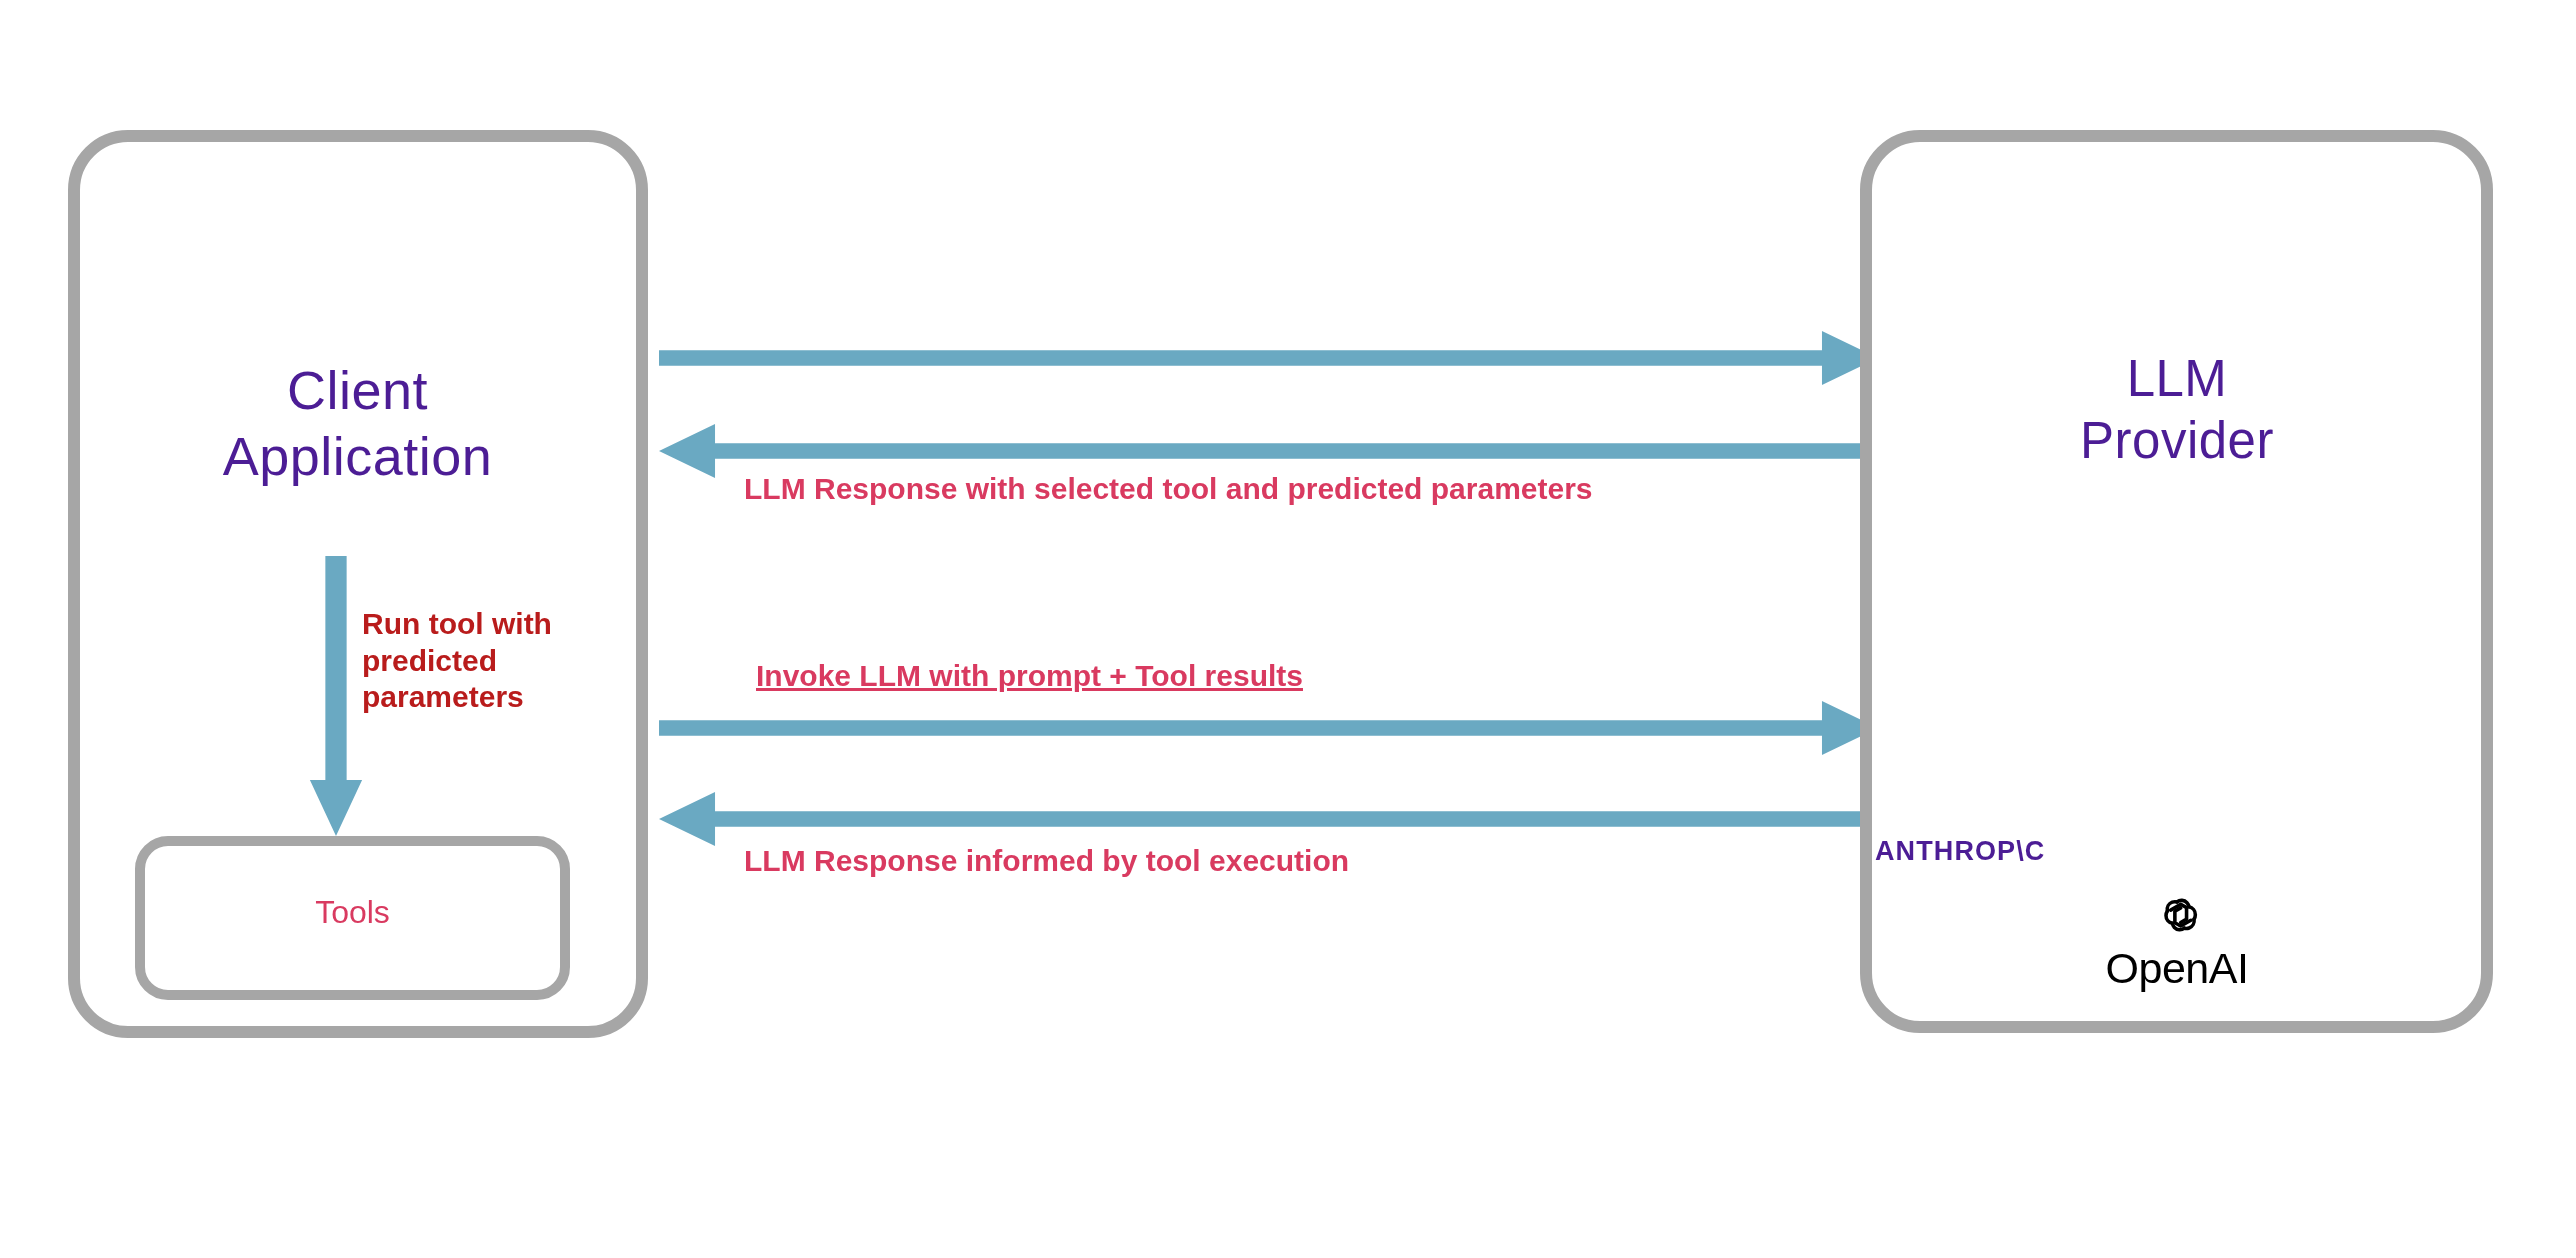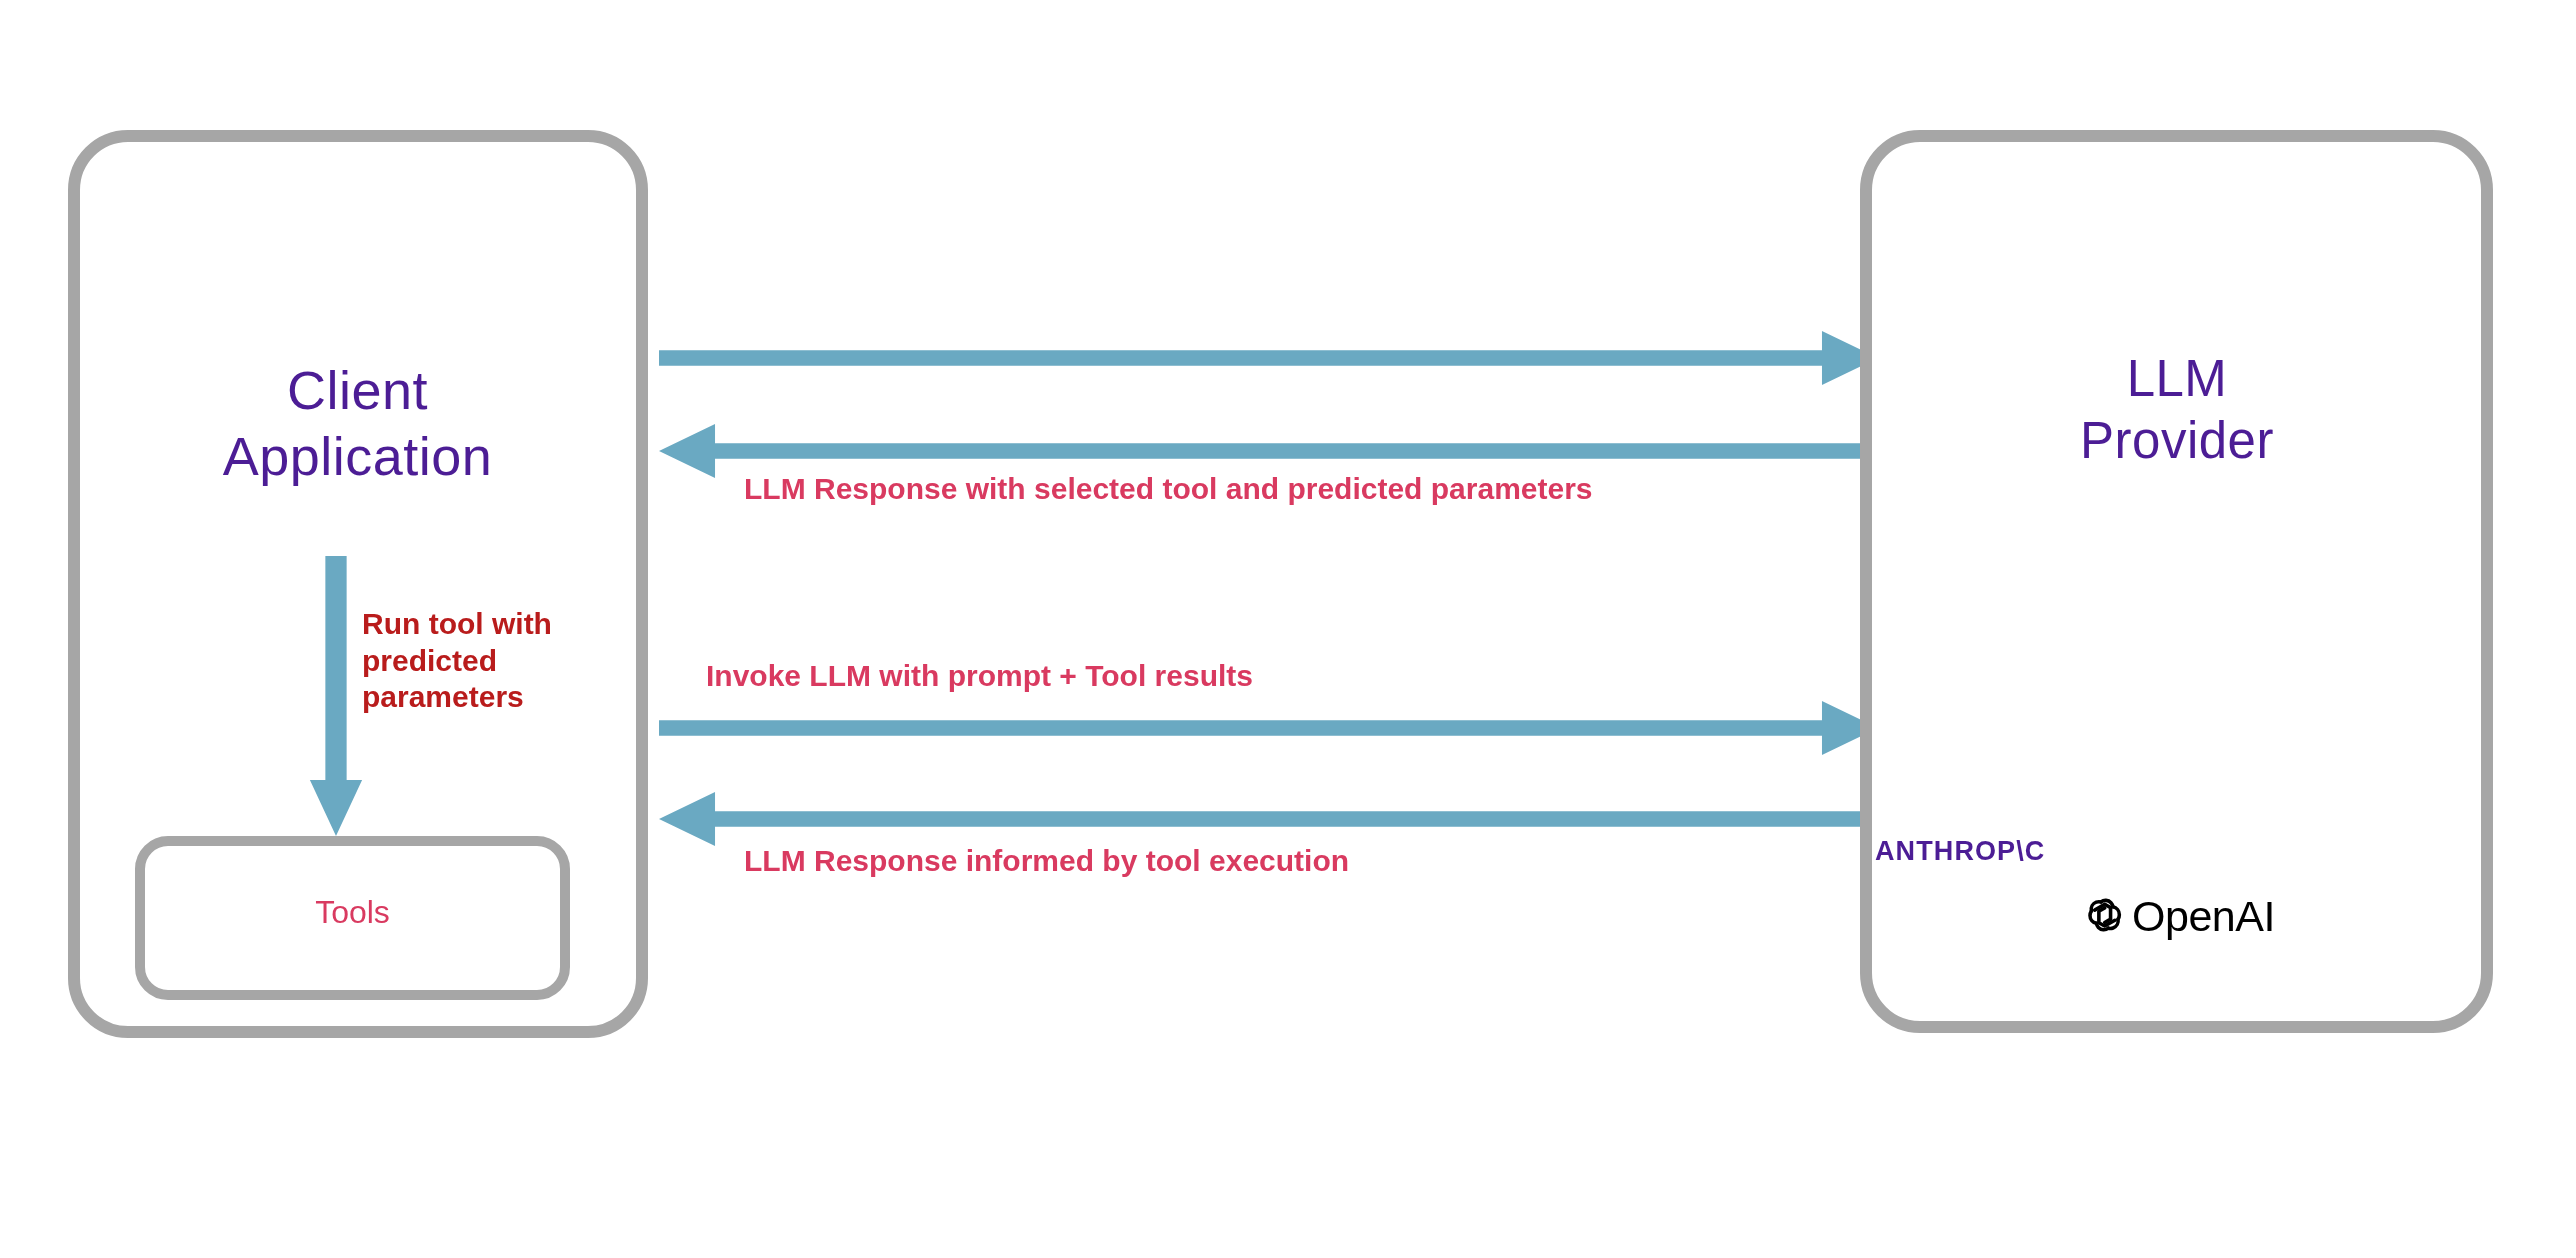--- a/index.html
+++ b/index.html
@@ -144,7 +144,7 @@
   }
   #label-1 { left: 720px; top: 286px; }
   #label-2 { left: 744px; top: 472px; }
-  #label-3 { left: 706px; top: 659px; }
+  #label-3 { left: 756px; top: 659px; text-decoration: underline; }
   #label-4 { left: 744px; top: 844px; }
 
   #label-tool {

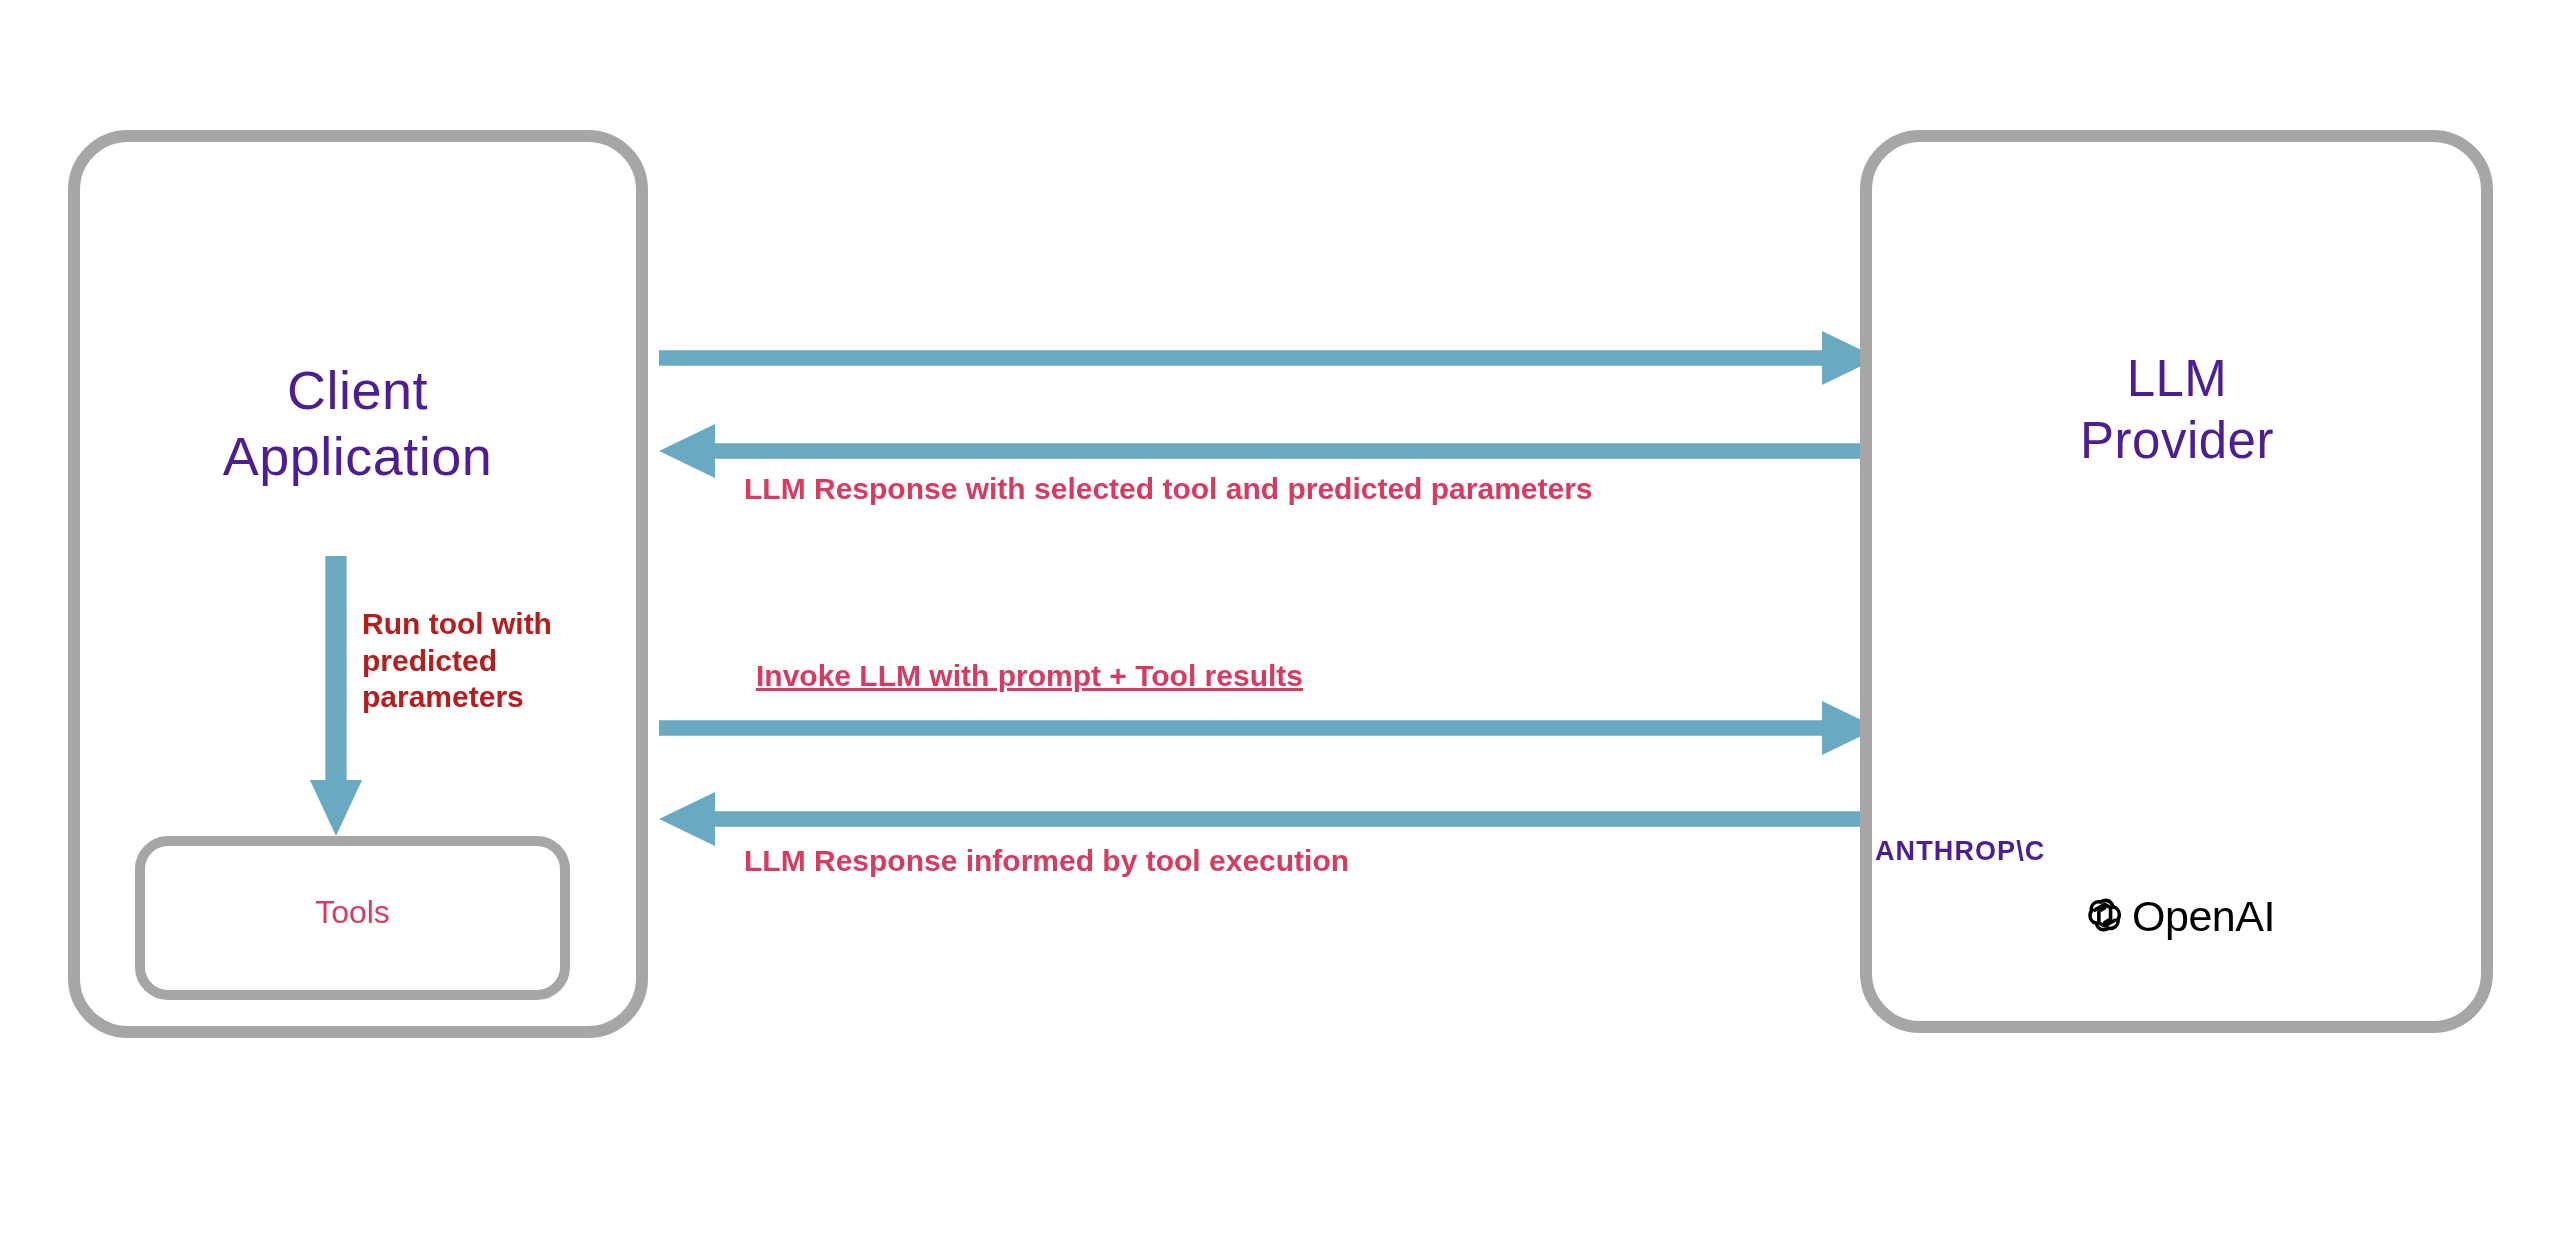--- a/index.html
+++ b/index.html
@@ -101,6 +101,7 @@
     align-items: center;
     justify-content: center;
     gap: 9px;
+    flex-direction: column;
   }
   #openai-logo .oai-mark {
     display: block;

